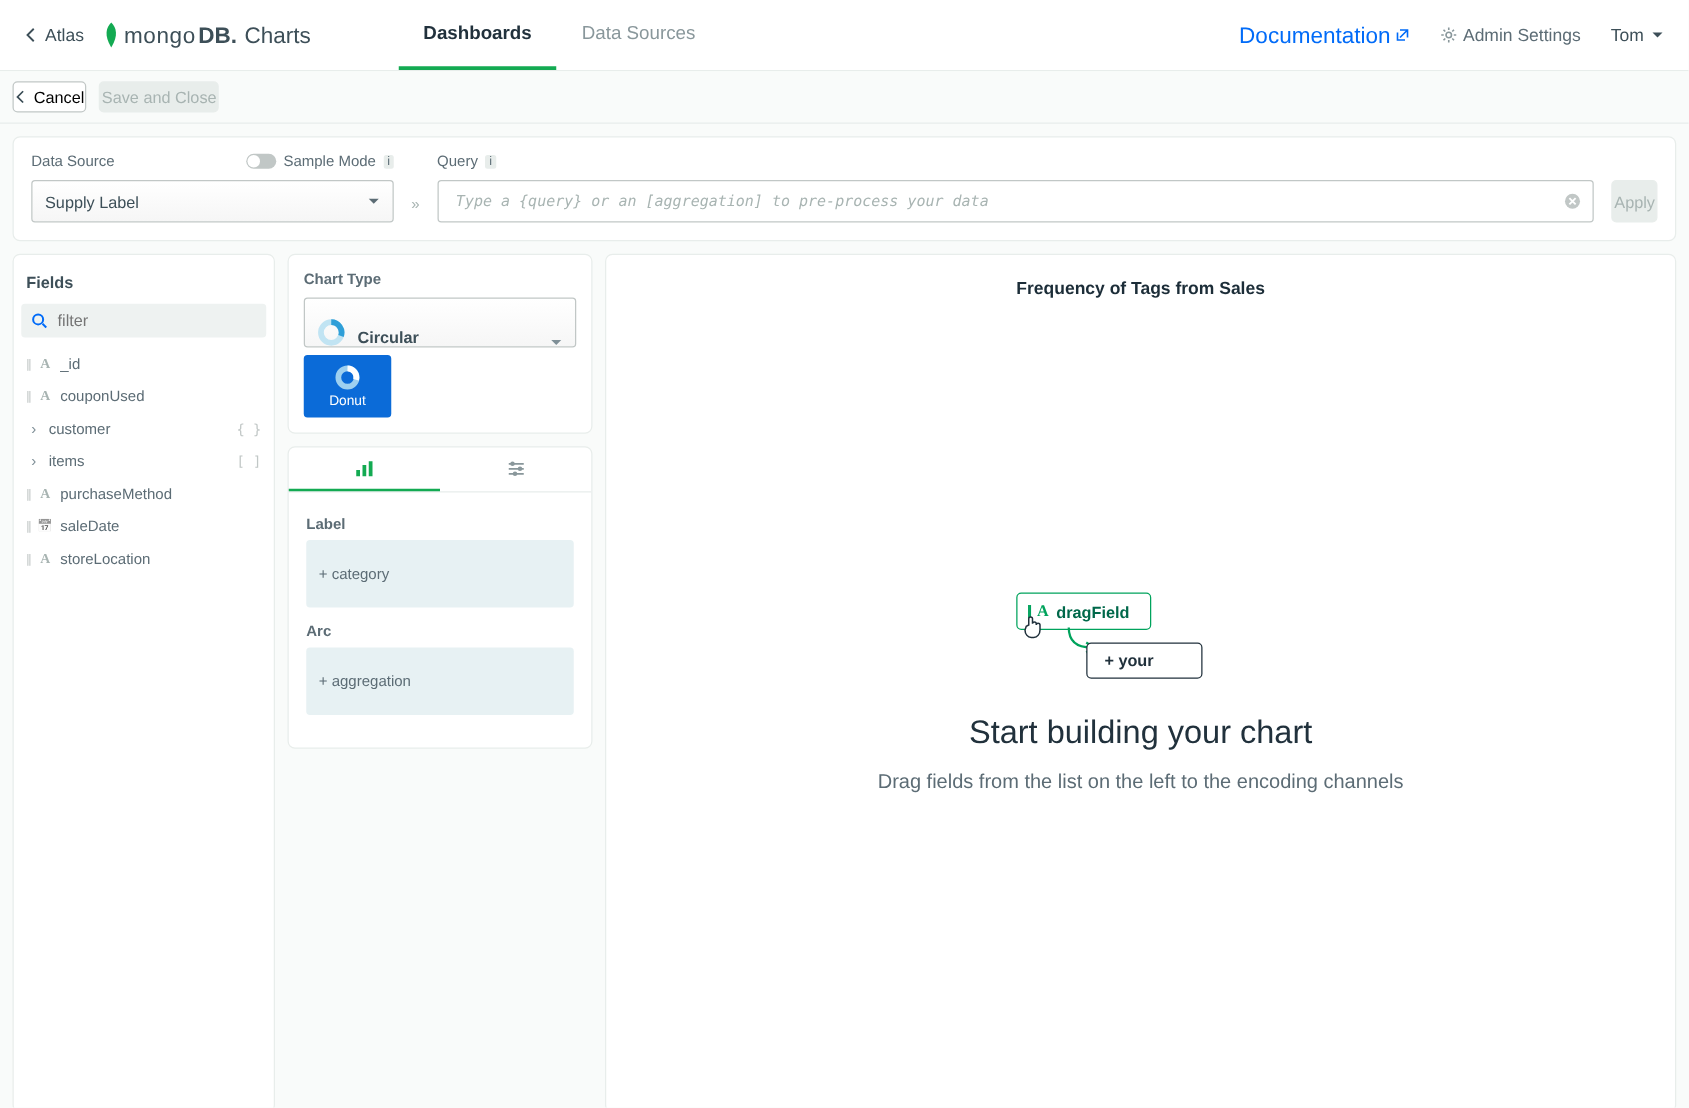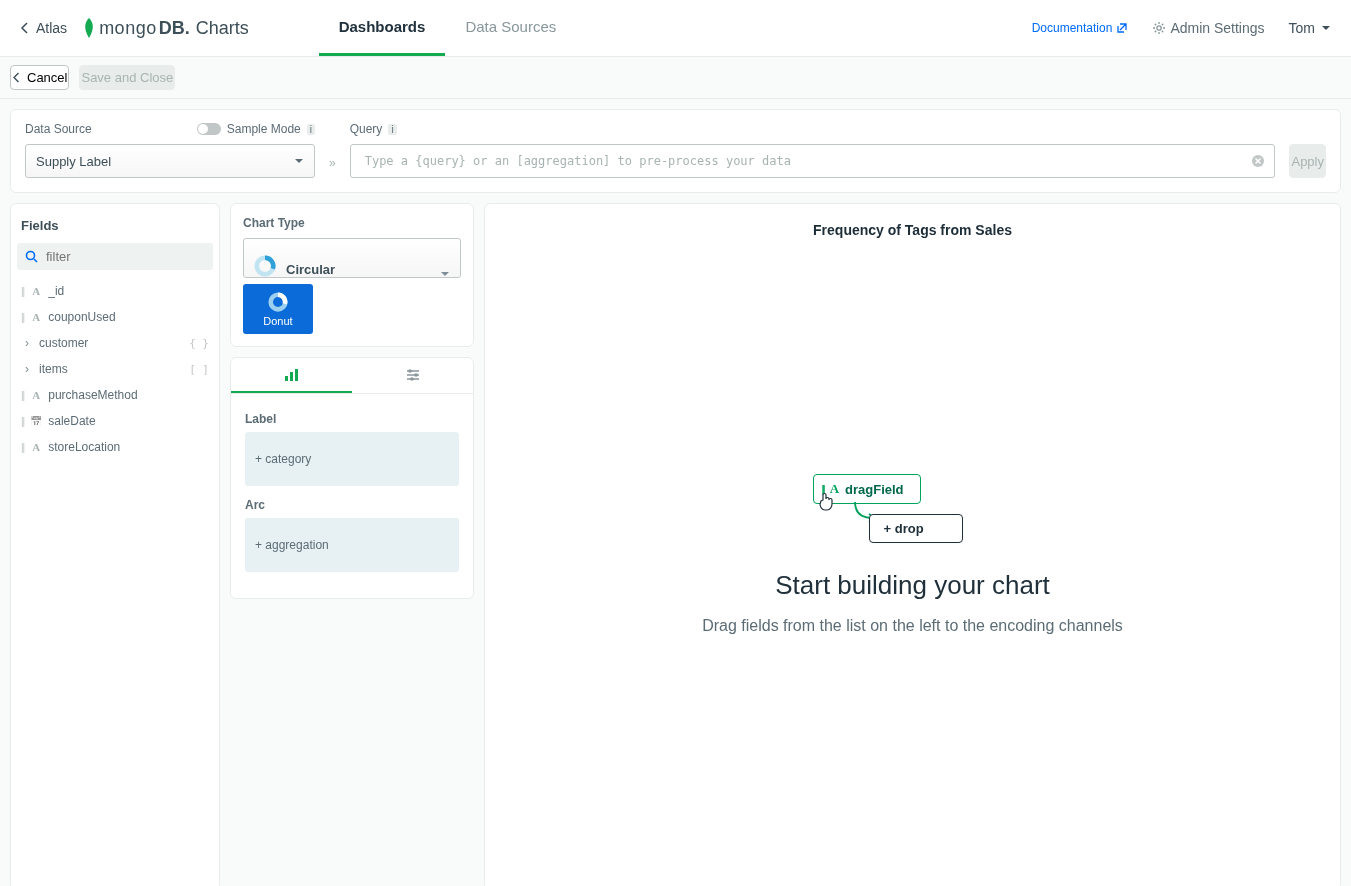--- a/index.html
+++ b/index.html
@@ -17,7 +17,7 @@
 .tab { padding: 0 20px; display: flex; align-items: center; color: #89979b; font-size: 15px; cursor: pointer; border-bottom: 3px solid transparent; }
 .tab.active { color: #21313c; font-weight: 600; border-bottom-color: #13aa52; }
 .topnav-right { margin-left: auto; display: flex; align-items: center; gap: 24px; }
-.doc-link { color: #016bf8; font-size: 12px; display: flex; align-items: center; gap: 4px; cursor: pointer; }
+.doc-link { color: #016bf8; font-size: 18px; display: flex; align-items: center; gap: 4px; cursor: pointer; }
 .admin-link { color: #5c6c75; font-size: 14px; display: flex; align-items: center; gap: 4px; cursor: pointer; }
 .user-menu { color: #3d4f58; font-size: 14px; display: flex; align-items: center; gap: 6px; cursor: pointer; }
 

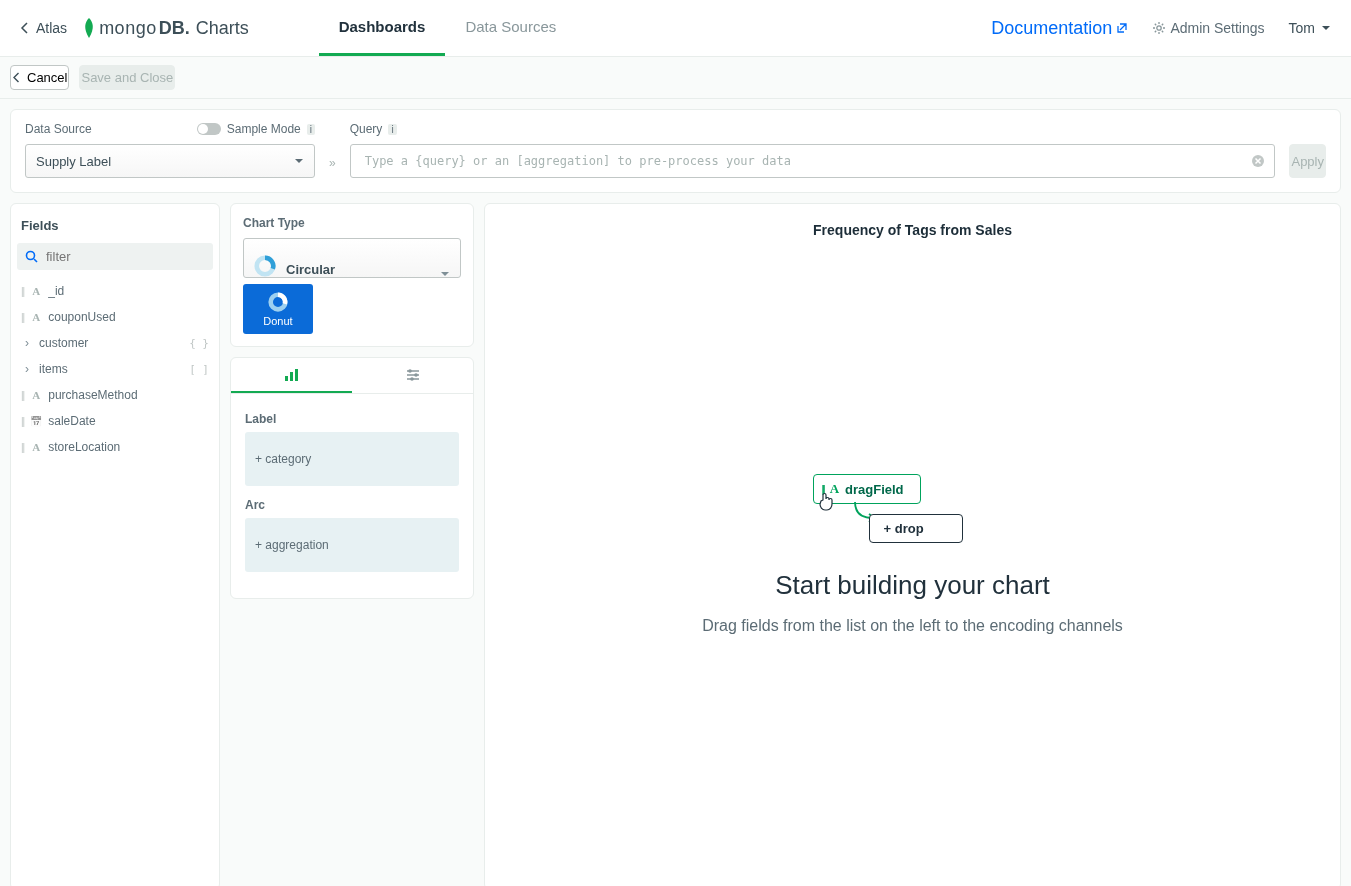--- a/index.html
+++ b/index.html
@@ -38,7 +38,7 @@
 .sep-arrows { color: #a8b4b2; align-self: flex-end; padding-bottom: 8px; font-size: 12px; }
 .config-mid { flex: 1; }
 .query-input { position: relative; }
-.query-input input { width: 100%; height: 34px; border: 1px solid #c1c7c6; border-radius: 3px; padding: 0 34px 0 14px; font-family: Menlo, Consolas, monospace; font-size: 12px; color: #5c6c75; }
+.query-input input { width: 100%; height: 34px; border: 1px solid #c1c7c6; border-radius: 3px; padding: 0 34px 0 14px; font-family: Menlo, Consolas, monospace; font-size: 12px; color: #5c6c75; font-style: italic; }
 .query-input input::placeholder { color: #a8b4b2; }
 .clear-x { position: absolute; right: 10px; top: 50%; transform: translateY(-50%); color: #c1c7c6; font-size: 14px; cursor: pointer; }
 .apply-btn { align-self: flex-end; }

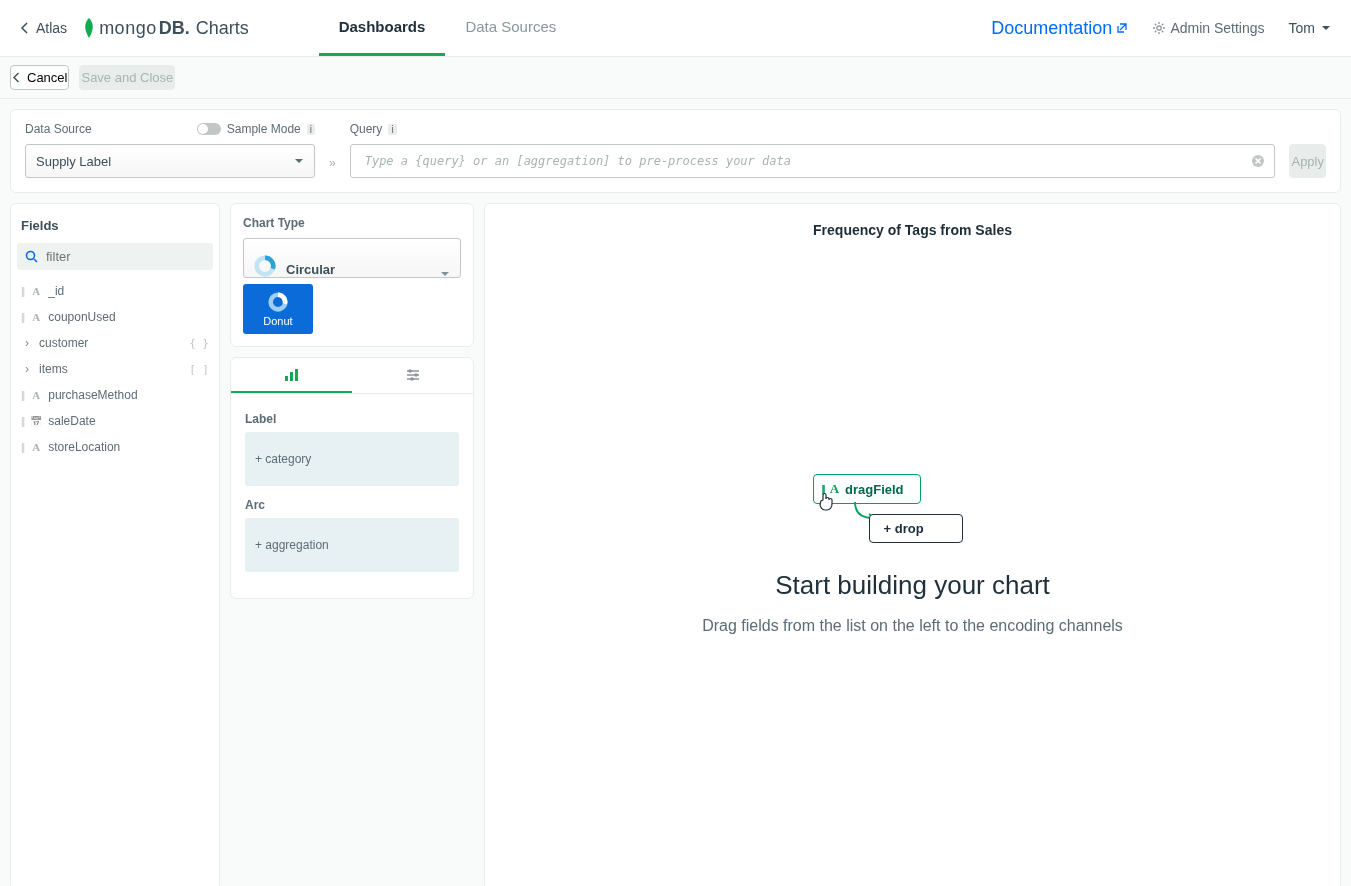--- a/index.html
+++ b/index.html
@@ -309,7 +309,7 @@
             <path d="M4 2 Q4 18 22 18" stroke="#00a35c" stroke-width="1.8" fill="none"></path>
             <path d="M18 14 L24 18 L18 22" stroke="#00a35c" stroke-width="1.8" fill="none"></path>
           </svg>
-        <div class="drop-pill">+ drop</div>
+        <div class="drop-pill">+ your</div>
       </div>
       <div class="cta-h">Start building your chart</div>
       <div class="cta-sub">Drag fields from the list on the left to the encoding channels</div>

